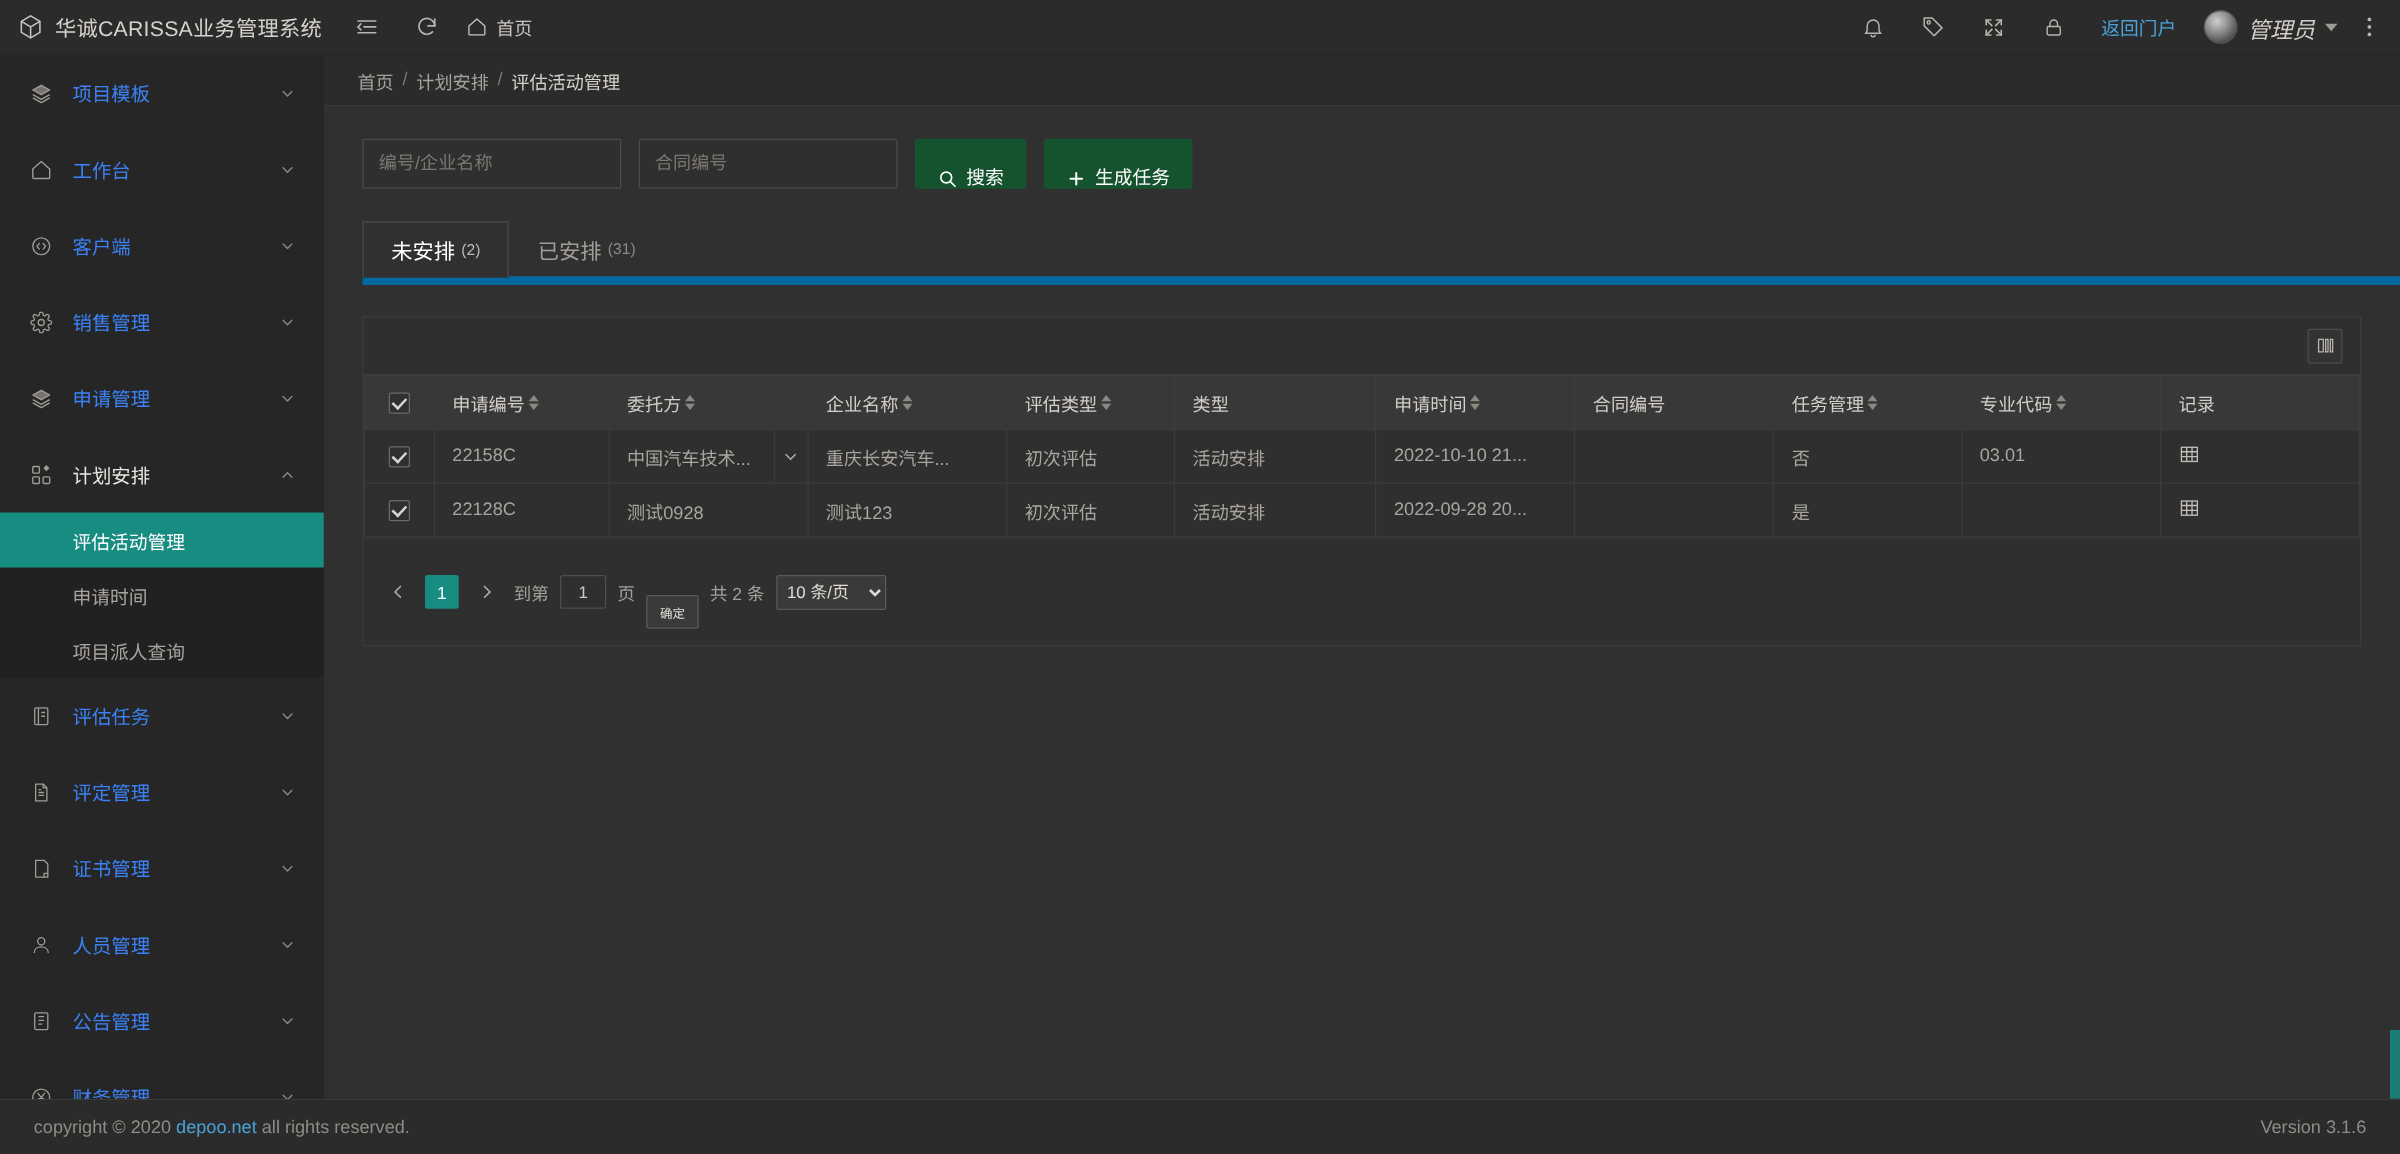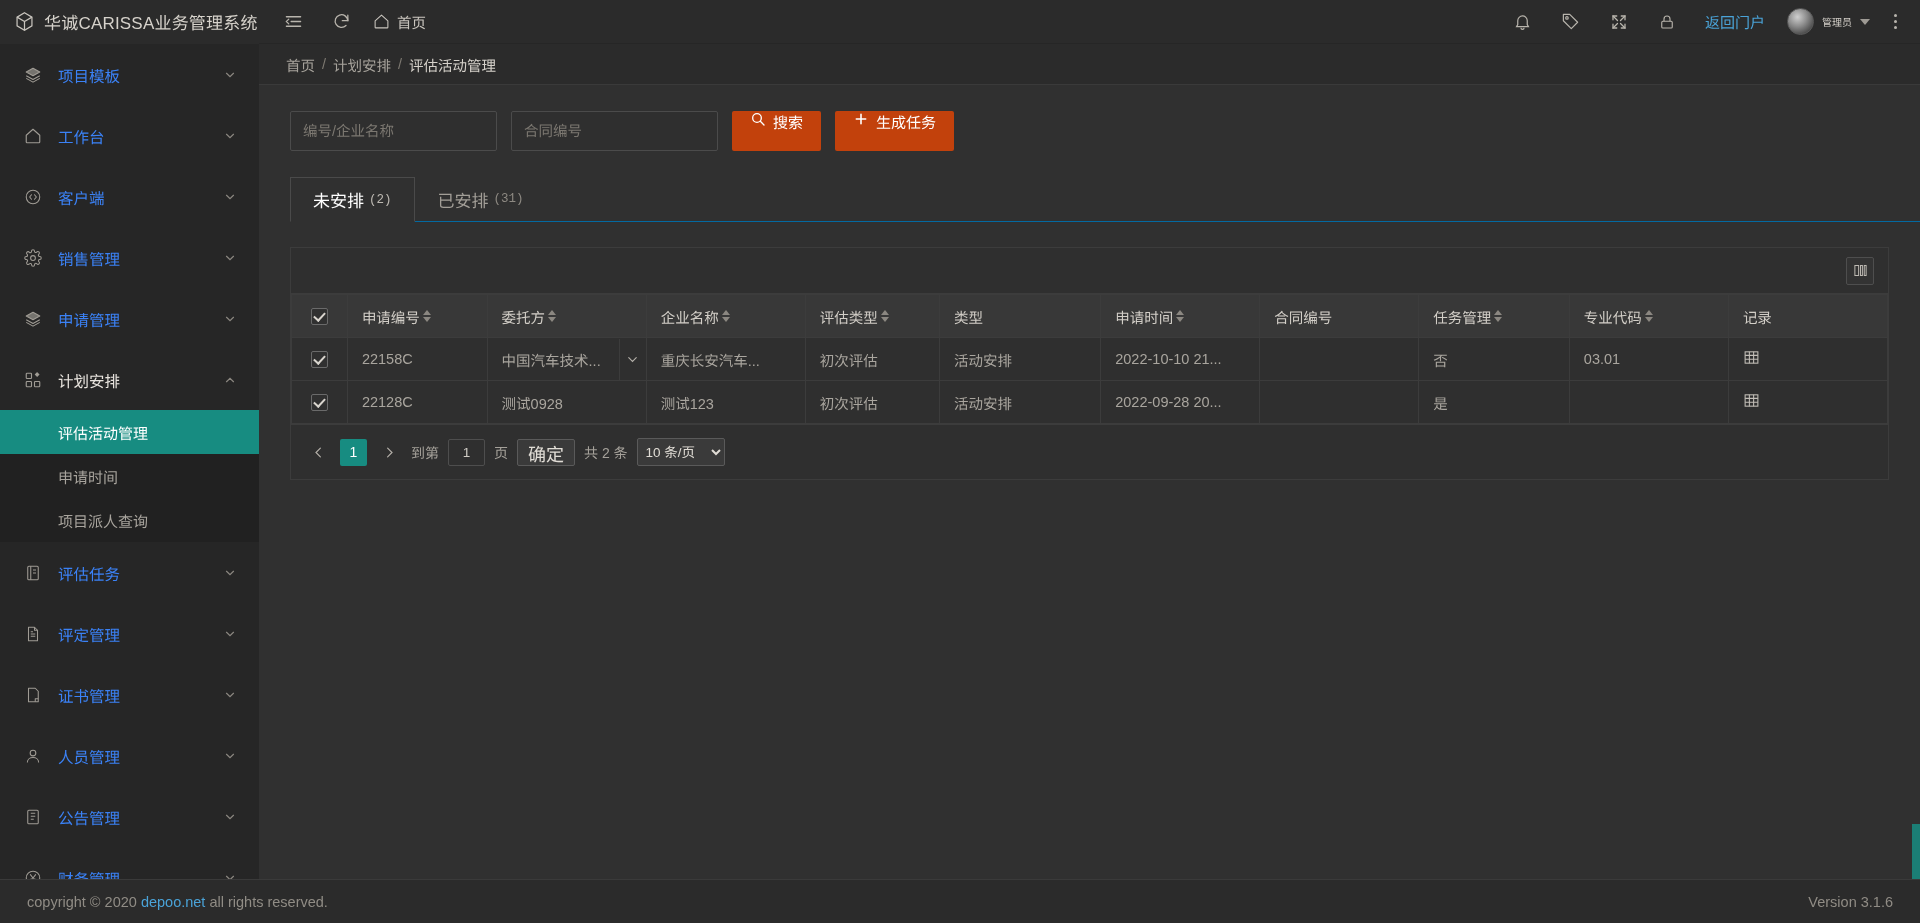--- a/index.html
+++ b/index.html
@@ -60,7 +60,7 @@
     background: radial-gradient(circle at 38% 32%, #cfcfcf 0%, #8e8e8e 40%, #4a4a4a 78%, #2e2e2e 100%);
     border: 1px solid #5a5a5a;
   }
-  .user-name { color: #d2cec7; font-size: 10px; white-space: nowrap; }
+  .user-name { color: #d2cec7; font-size: 18px; white-space: nowrap; font-style: italic; }
   .caret-down {
     width: 0; height: 0; border-left: 5px solid transparent;
     border-right: 5px solid transparent; border-top: 6px solid #9e9a94;

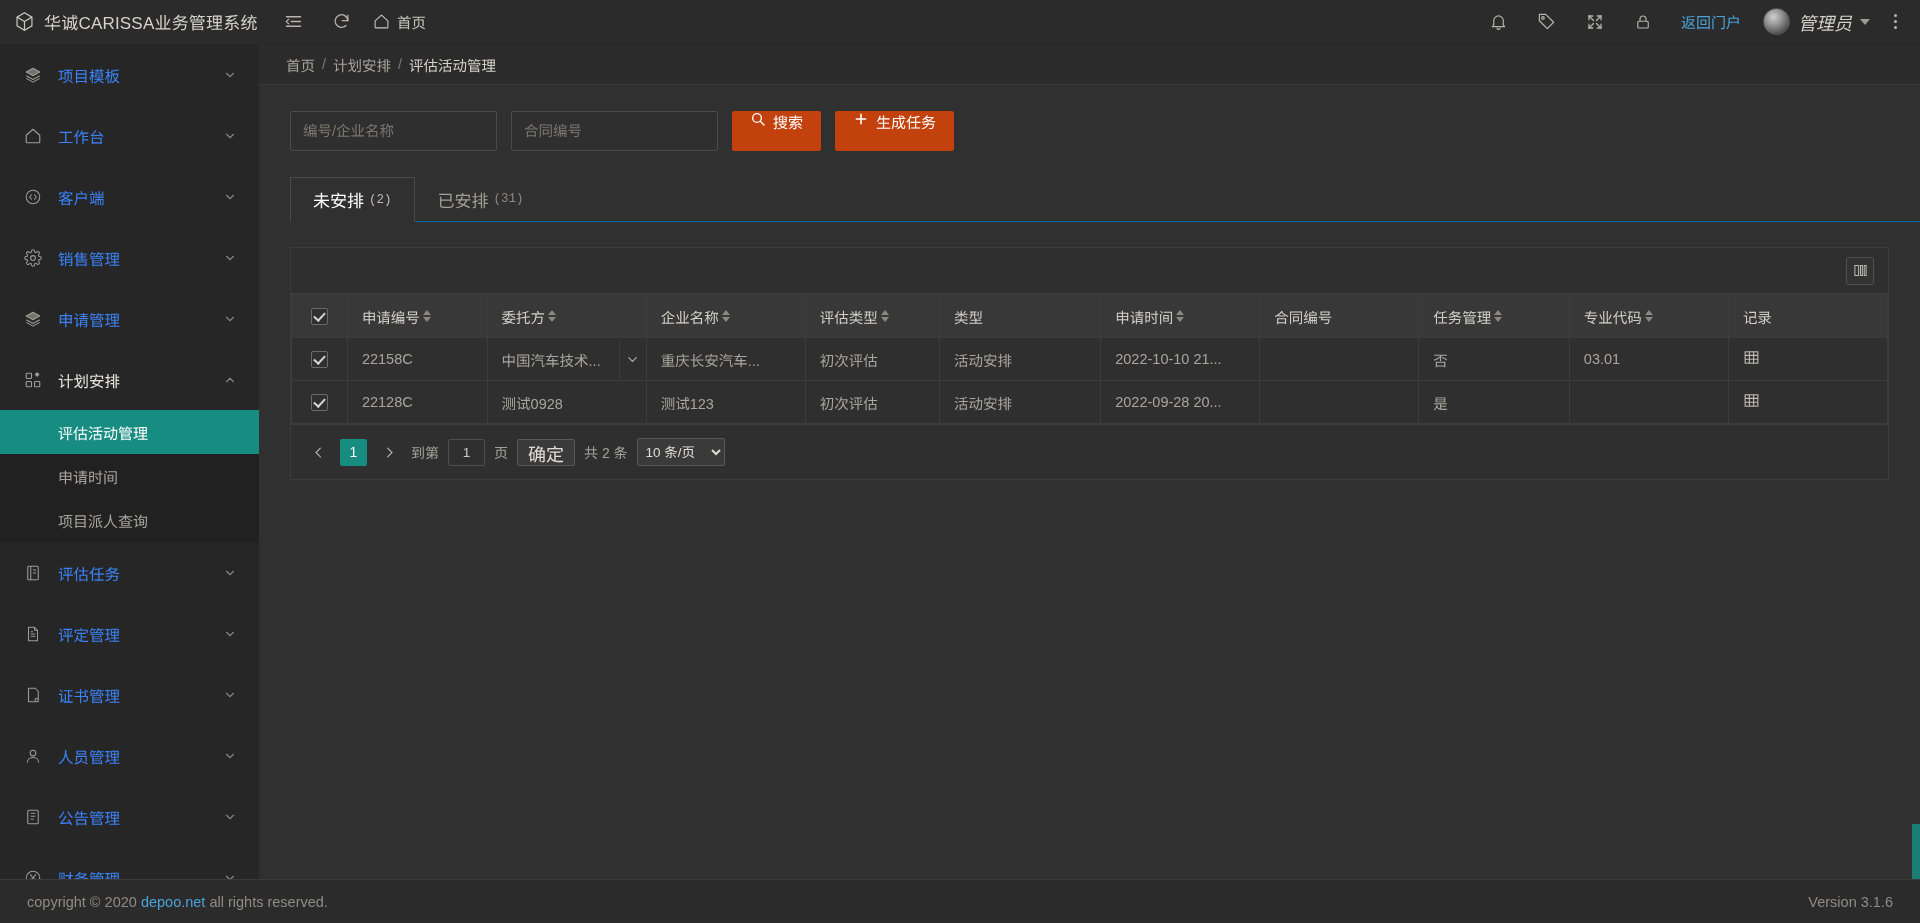--- a/index.html
+++ b/index.html
@@ -139,9 +139,9 @@
   }
   .txt-input::placeholder { color: #7b7770; }
   .btn {
-    height: 40px; display: inline-flex; align-items: flex-start; gap: 7px;
+    height: 40px; display: inline-flex; align-items: flex-end; gap: 7px;
     padding: 0 18px; border: none; border-radius: 2px;
-    background: #c2410c; color: #ffffff; font-size: 15px;
+    background: #14532d; color: #ffffff; font-size: 15px;
     cursor: pointer; font-family: inherit; white-space: nowrap;
   }
 

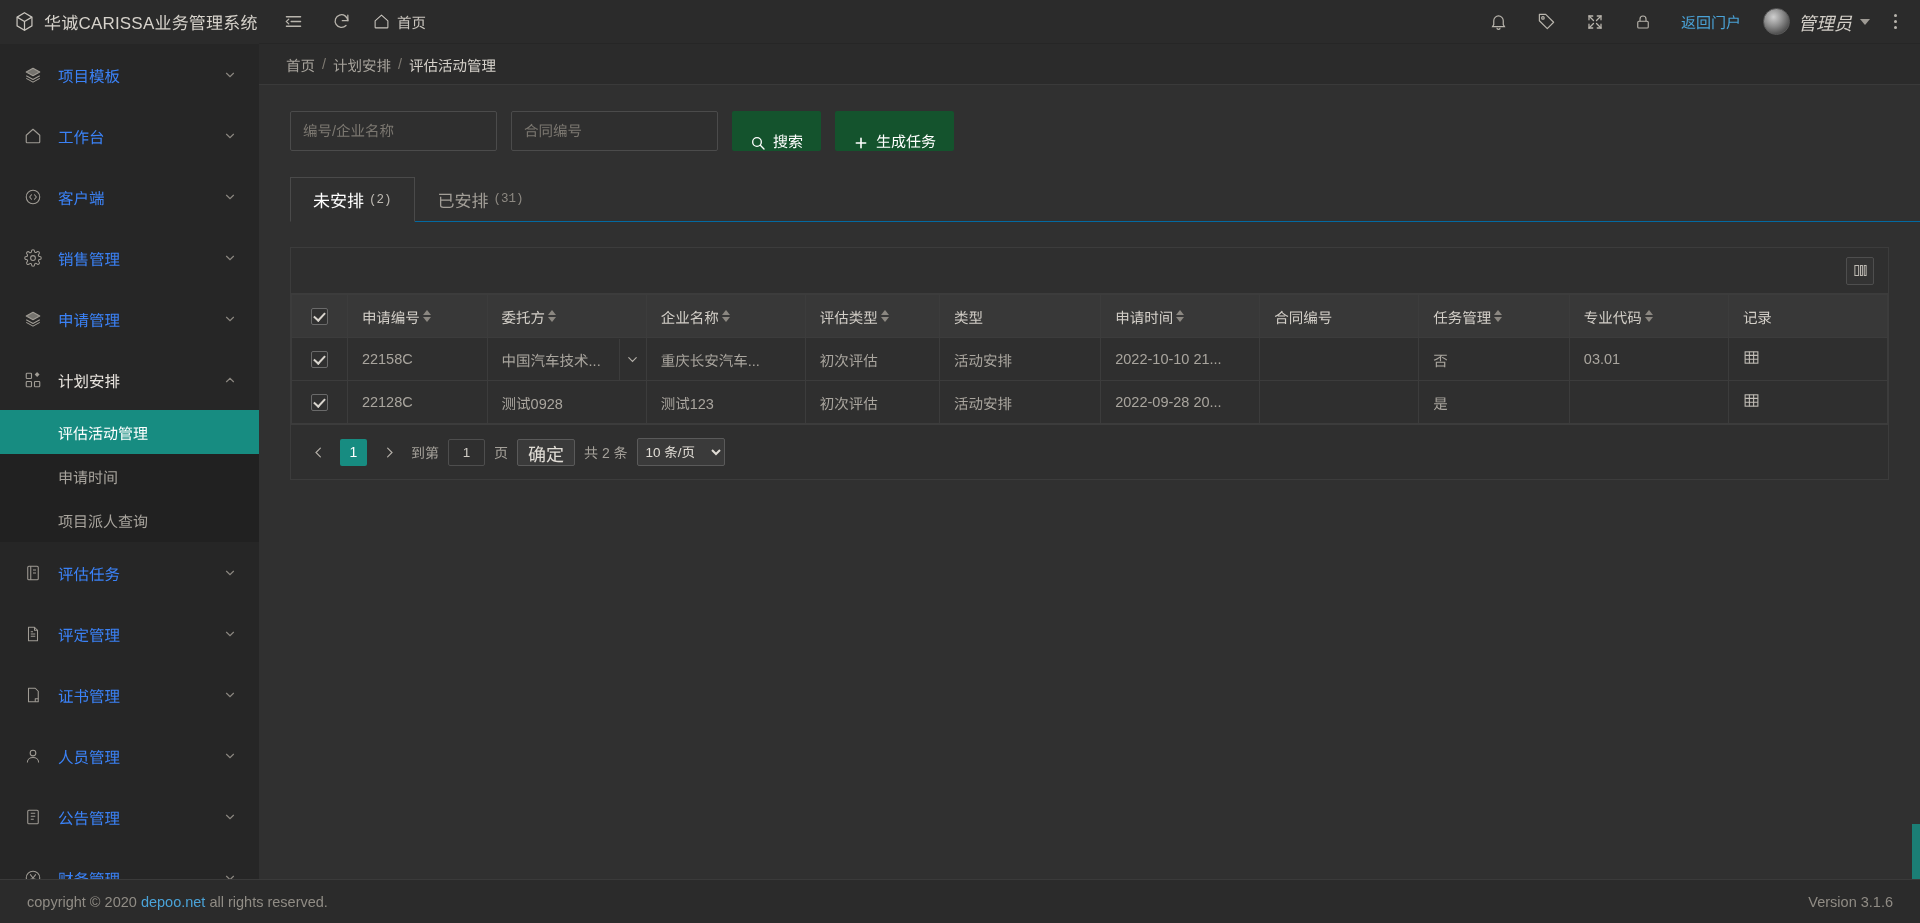--- a/index.html
+++ b/index.html
@@ -148,9 +148,8 @@
   .tabs {
     display: flex; align-items: flex-end;
     margin: 25px 0 0 31px;
-    border-bottom: 1px solid #0369a1;
+    border-bottom: 7px solid #0369a1;
     padding-right: 31px;
-    font-family: Liberation Mono, monospace;
   }
   .tab {
     padding: 0 22px; height: 45px;

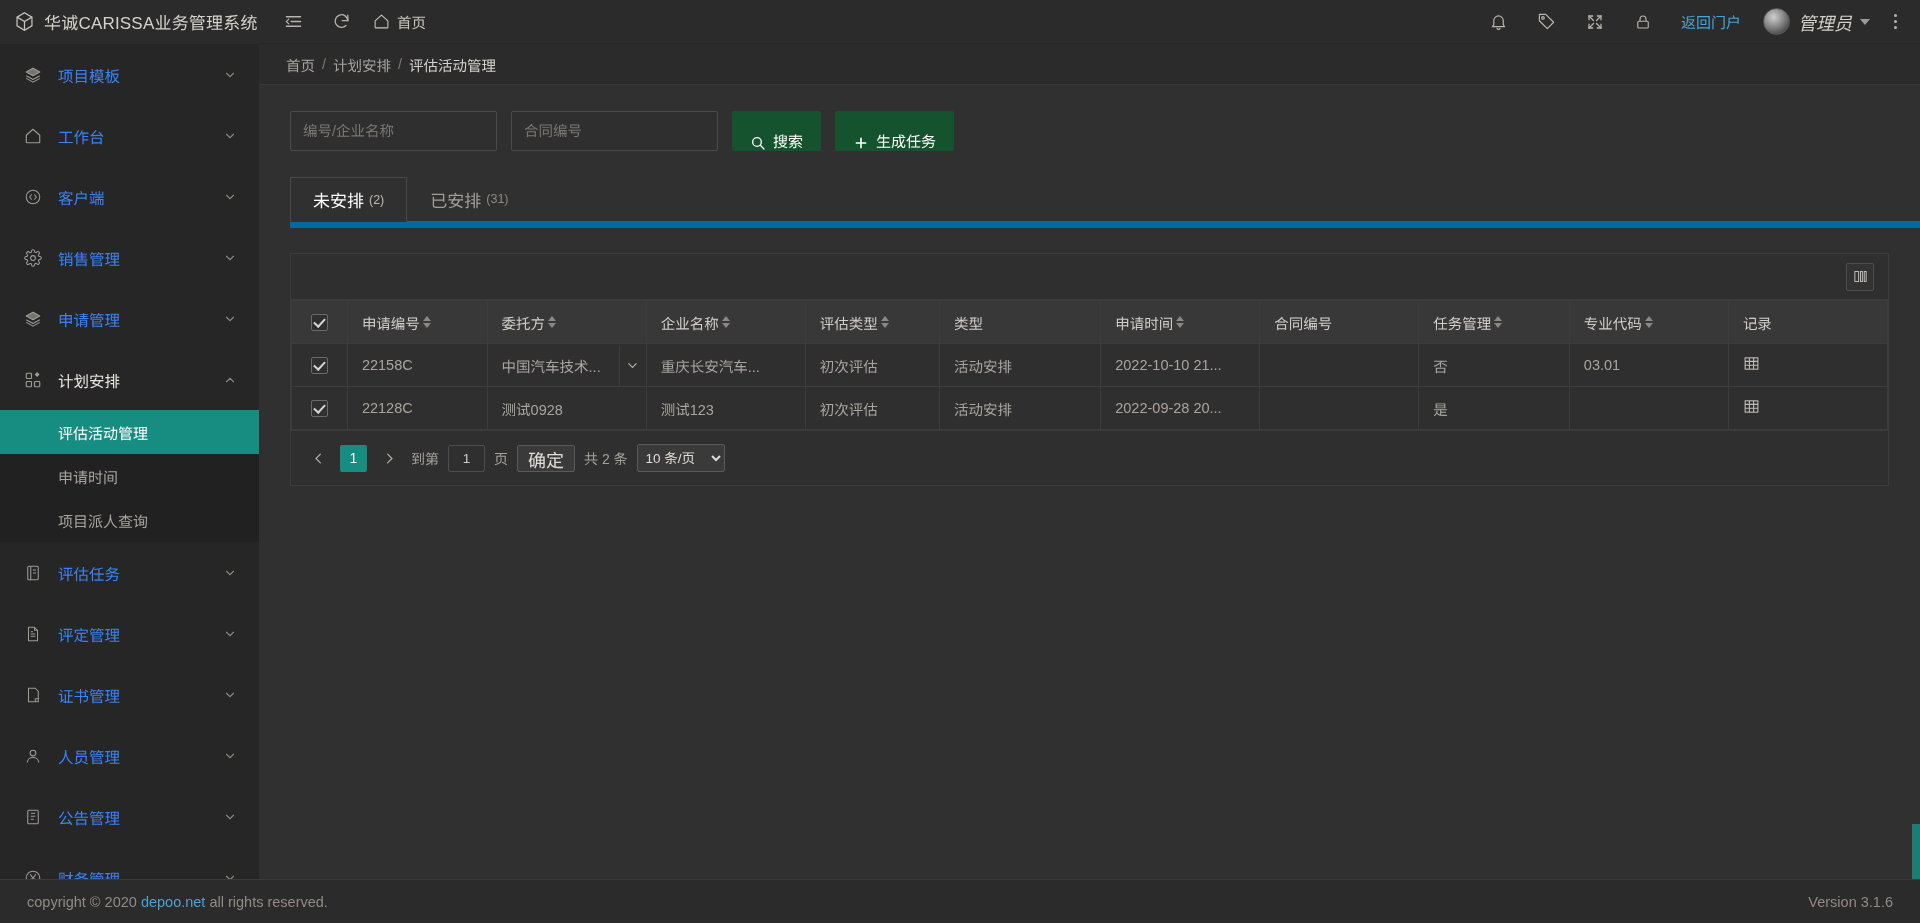--- a/index.html
+++ b/index.html
@@ -248,7 +248,7 @@
   .pg-ok {
     height: 27px; padding: 0 10px; background: #3a3a3a;
     border: 1px solid #5a5a5a; border-radius: 2px;
-    color: #e0dcd5; font-size: 18px; cursor: pointer; font-family: inherit;
+    color: #e0dcd5; font-size: 10px; cursor: pointer; font-family: inherit; margin-top: 32px;
   }
   .pg-select {
     height: 28px; background: #3a3a3a; border: 1px solid #5a5a5a;

